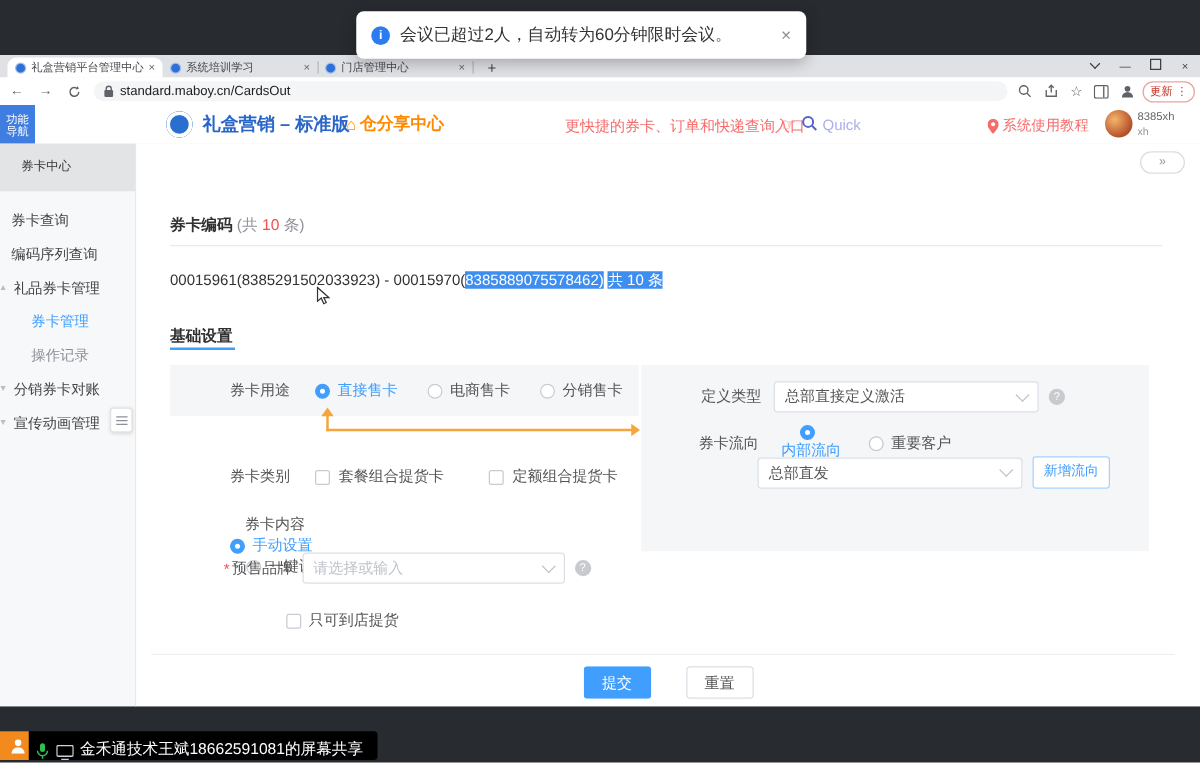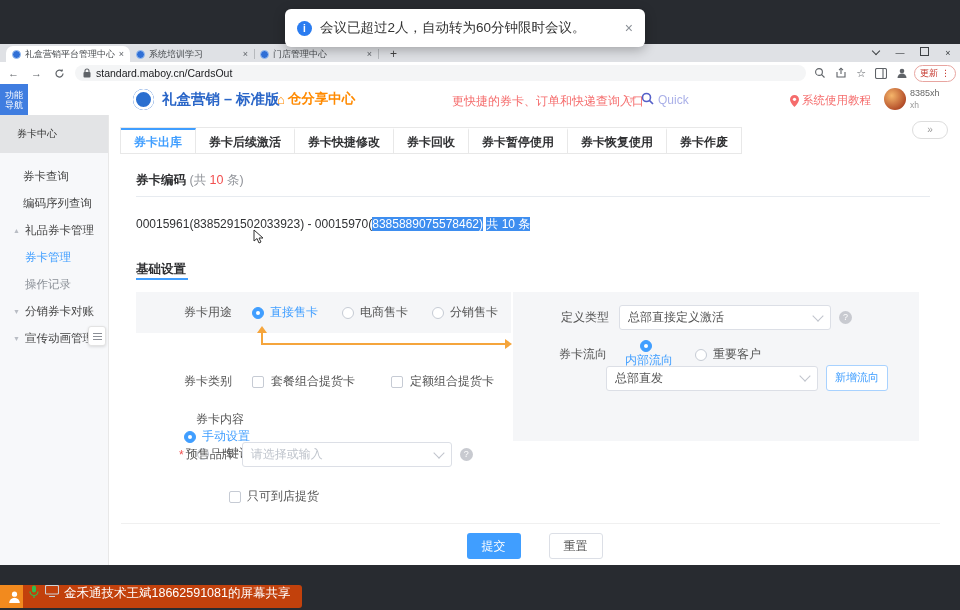--- a/index.html
+++ b/index.html
@@ -282,15 +282,6 @@
 
       <div class="content">
 
-        <div class="mtabs">
-          <div class="mtab active">券卡出库</div>
-          <div class="mtab">券卡后续激活</div>
-          <div class="mtab">券卡快捷修改</div>
-          <div class="mtab">券卡回收</div>
-          <div class="mtab">券卡暂停使用</div>
-          <div class="mtab">券卡恢复使用</div>
-          <div class="mtab">券卡作废</div>
-        </div>
         <div class="pill-more">»</div>
 
         <div class="sec-title t1">

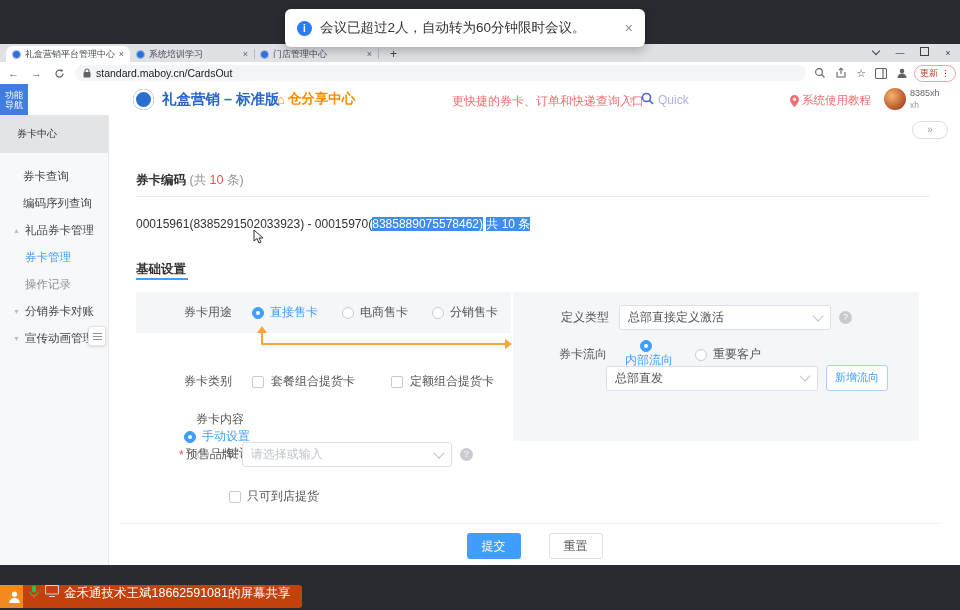--- a/index.html
+++ b/index.html
@@ -49,7 +49,7 @@
   .sidebar{width:108px;background:#f7f8fa;border-right:1px solid #e8e8e8;position:relative;flex:none;}
   .sb-title{height:38px;line-height:38px;background:#e3e4e6;font-size:10px;font-weight:normal;color:#333;padding-left:17px;}
   .sb-list{padding-top:10px;}
-  .sb-item{height:27px;display:flex;align-items:center;font-size:11.5px;color:#444;padding-left:23px;gap:5px;}
+  .sb-item{height:27px;display:flex;align-items:center;font-size:11.5px;color:#444;padding-left:9px;gap:5px;}
   .sb-item .arr{font-size:7px;color:#b9bdc4;margin-left:-10px;}
   .sb-item.sub{padding-left:25px;}
   .sb-item.active{color:#409eff;}

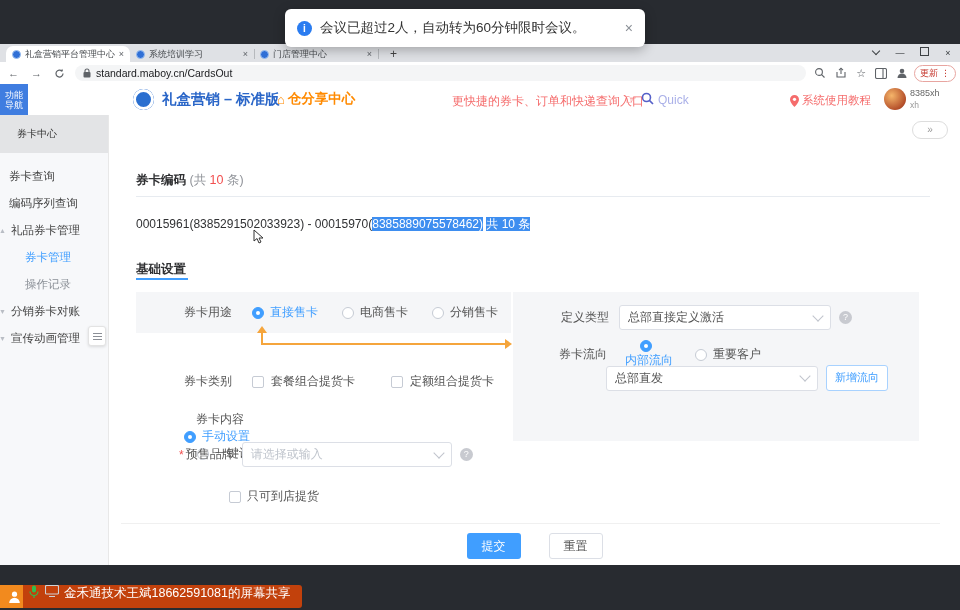--- a/index.html
+++ b/index.html
@@ -128,8 +128,8 @@
                text-align:center;line-height:15px;flex:none;font-style:normal;}
   .notif .ntext{font-size:13.5px;color:#333;flex:1;white-space:nowrap;}
   .notif .nclose{color:#8a8f96;font-size:14px;flex:none;}
-  .sharebar{position:absolute;left:0;bottom:2px;height:23px;background:#c2410c;border-radius:0 3px 3px 0;
-            display:flex;align-items:flex-start;padding-right:12px;z-index:40;}
+  .sharebar{position:absolute;left:0;bottom:2px;height:23px;background:#000000;border-radius:0 3px 3px 0;
+            display:flex;align-items:flex-end;padding-right:12px;z-index:40;}
   .sharebar .who{width:23px;height:23px;background:#f28a1e;display:flex;align-items:center;justify-content:center;flex:none;}
   .sharebar .stext{color:#fff;font-size:12.5px;margin-left:5px;white-space:nowrap;}
   .sharebar svg{margin-left:6px;}

